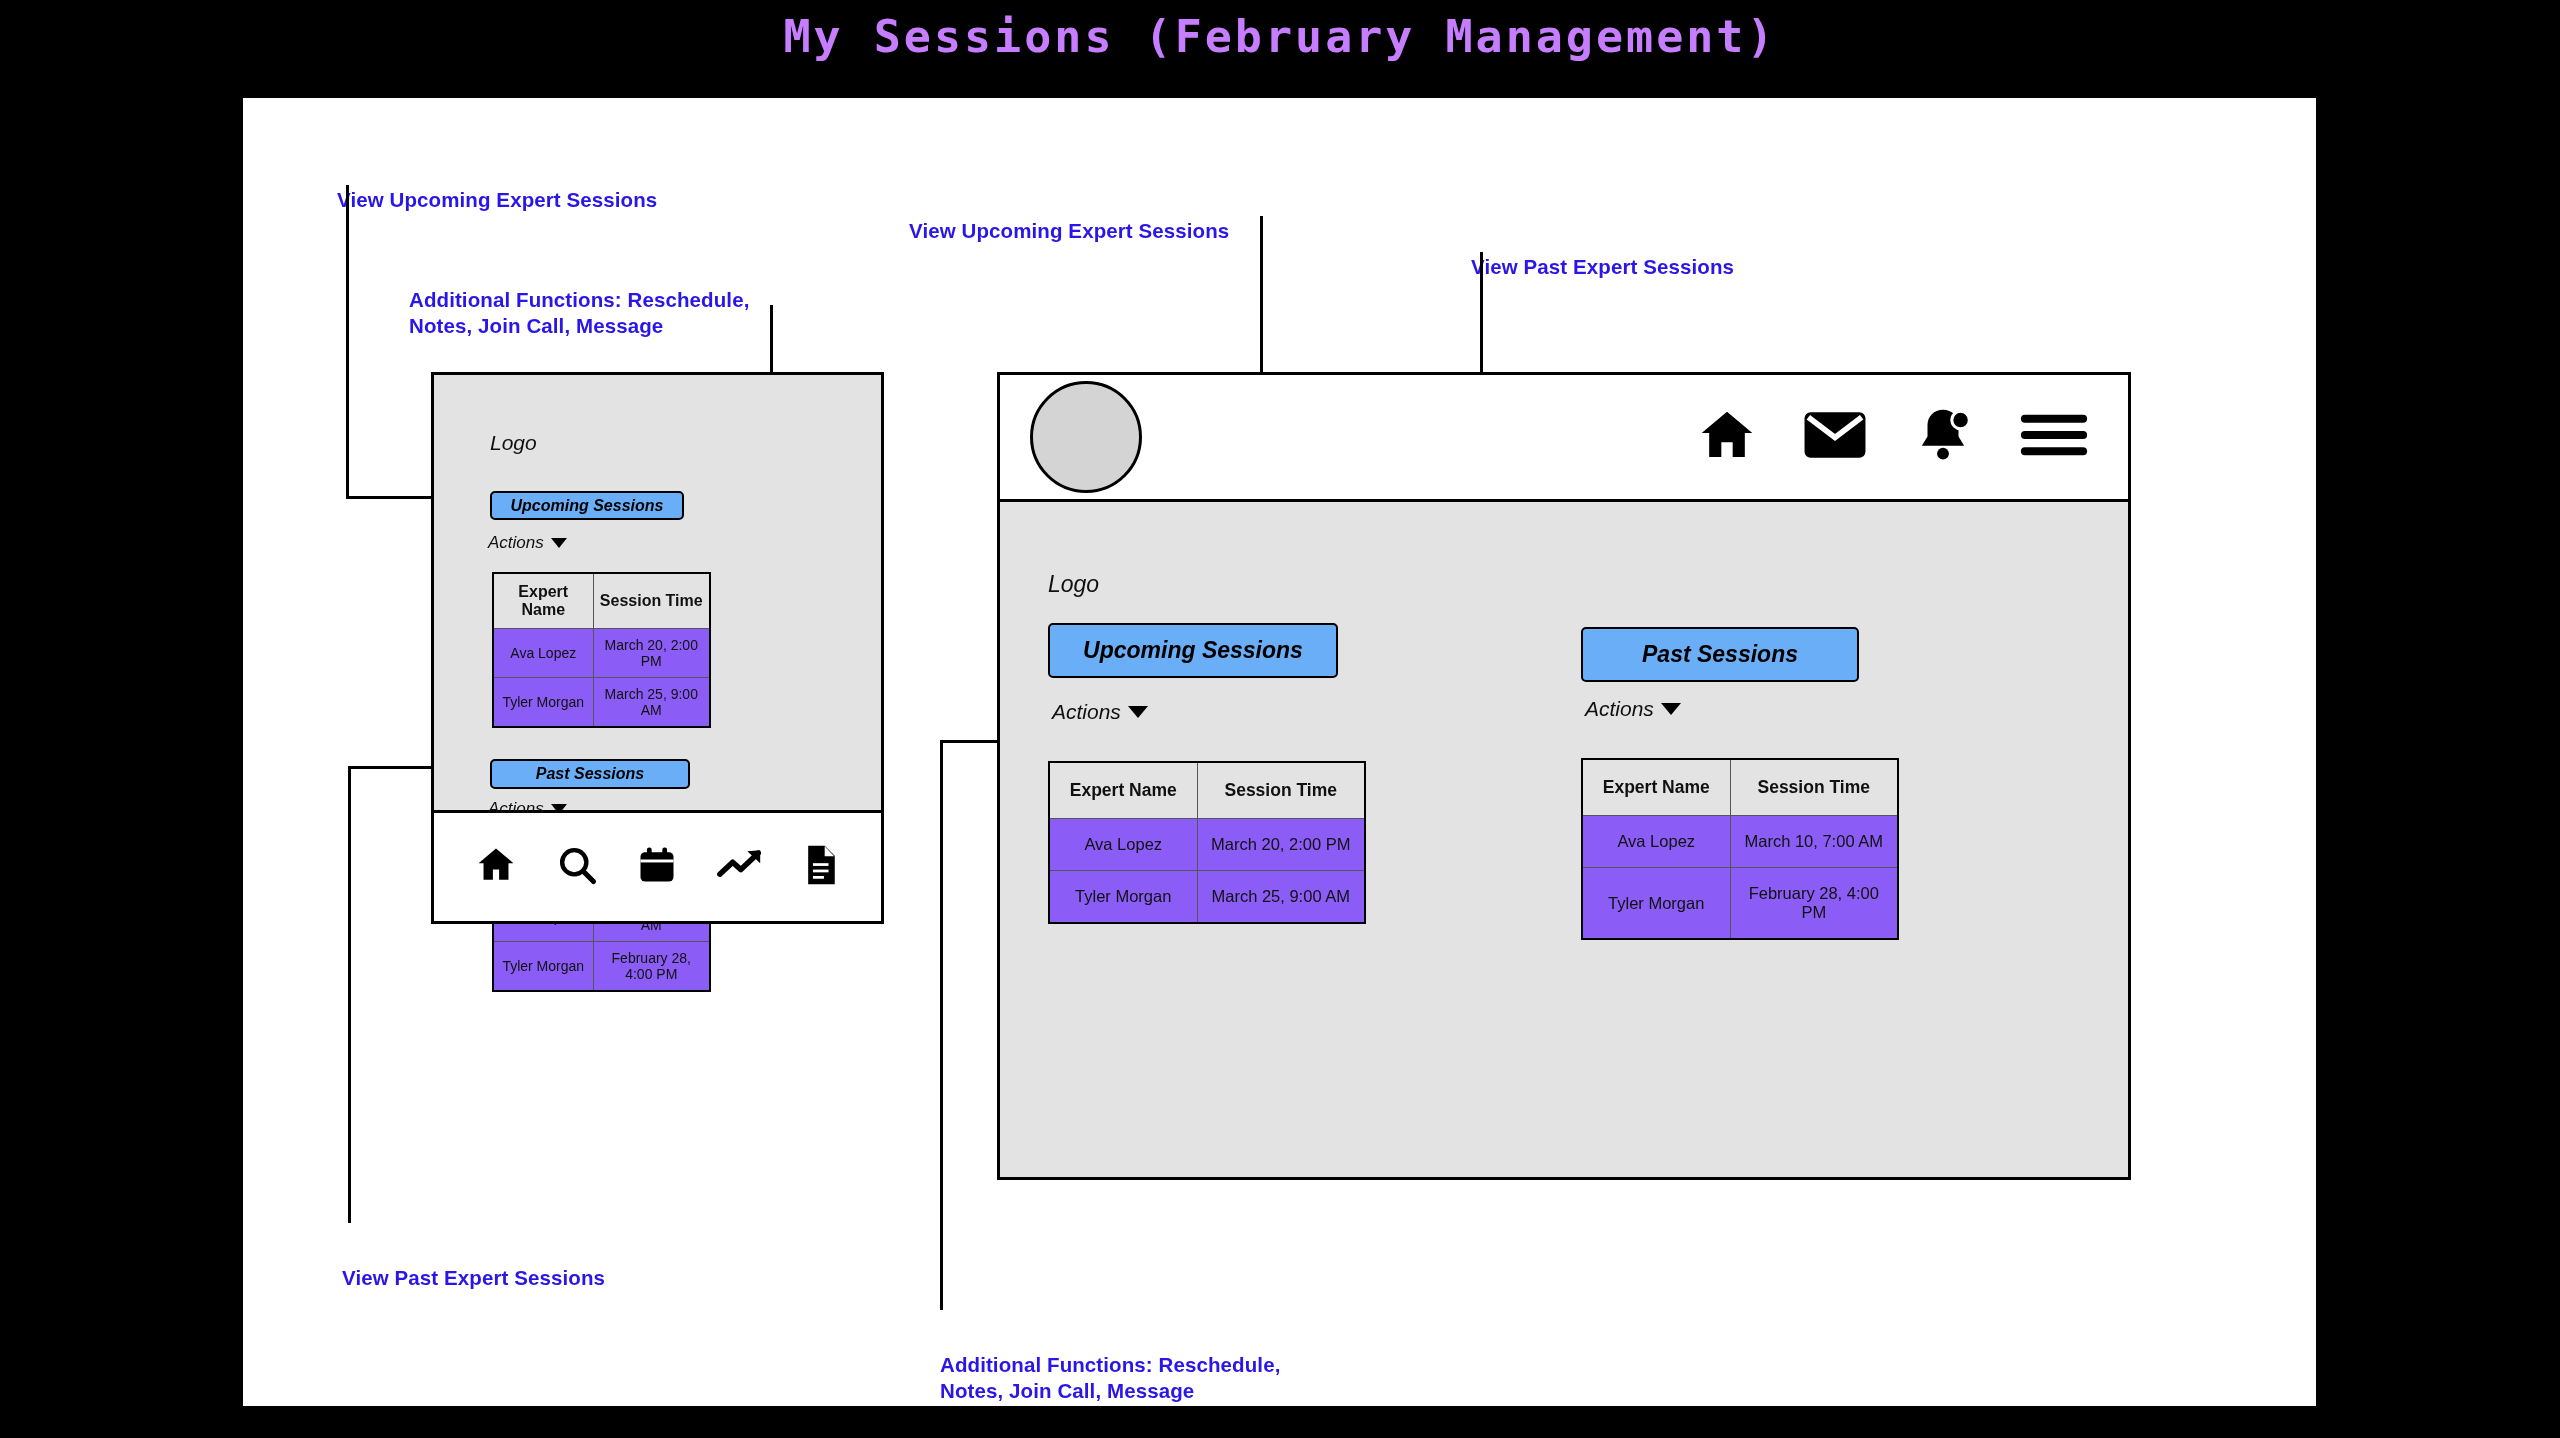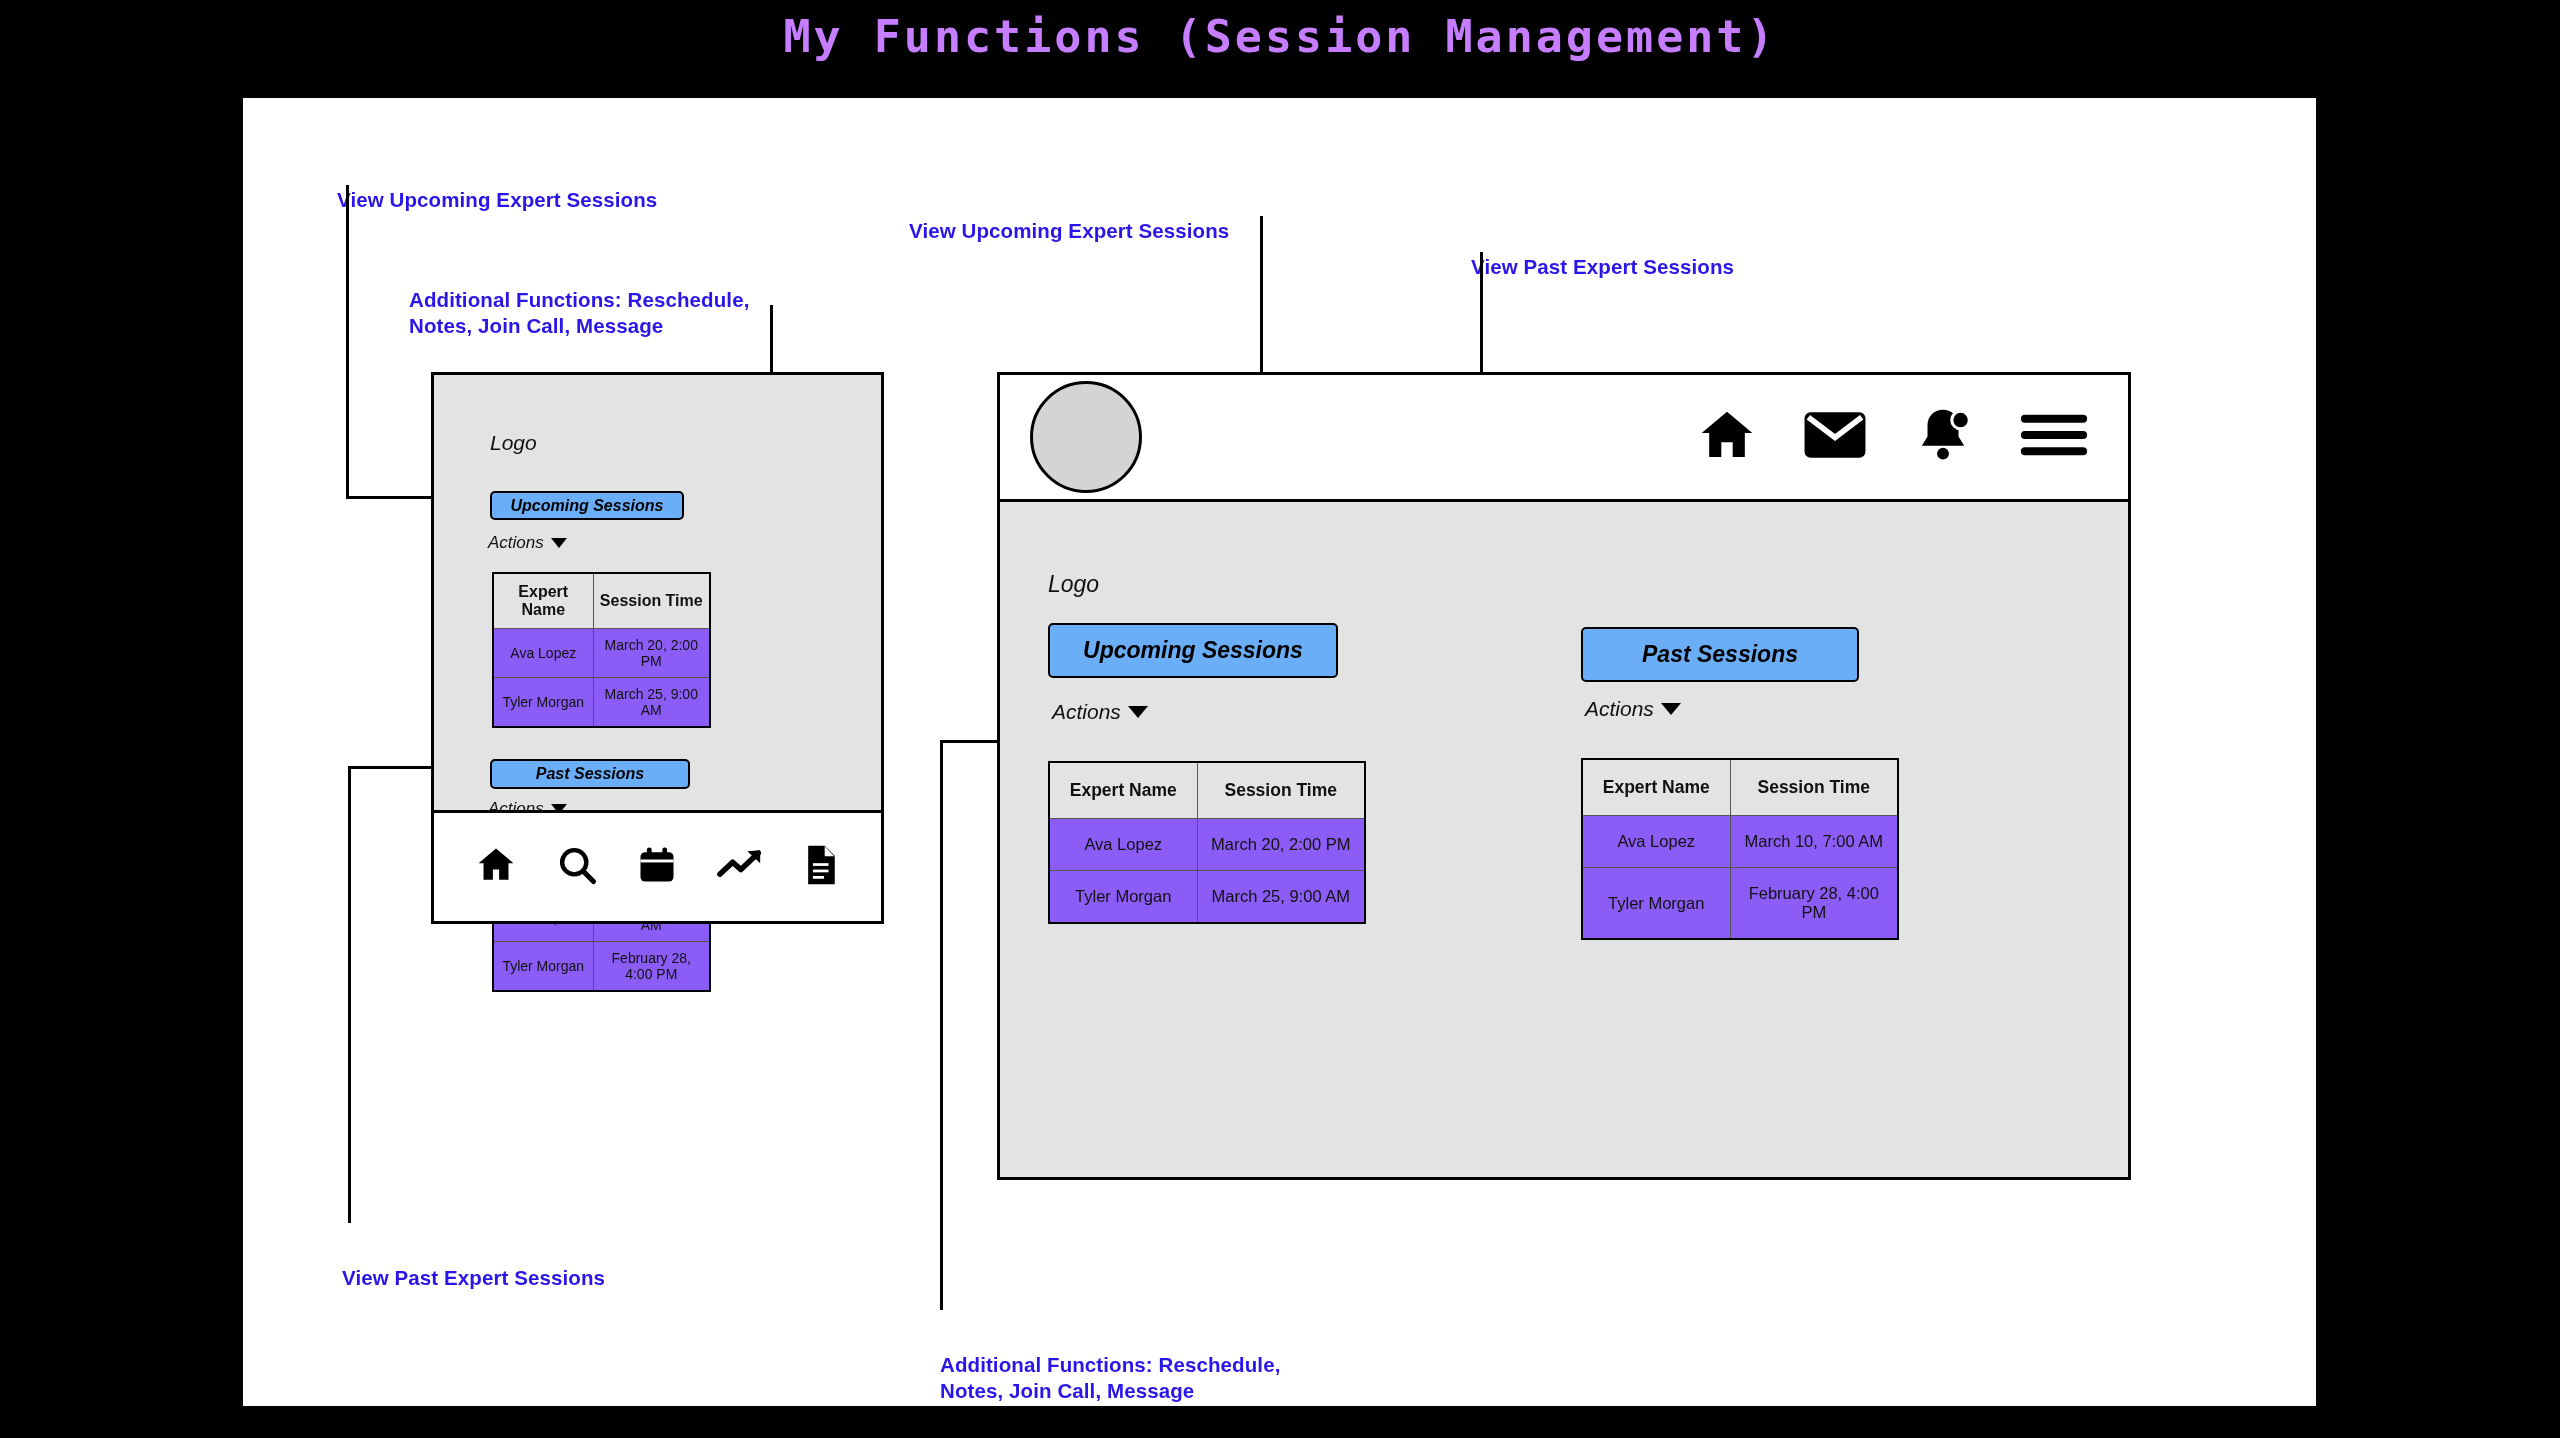--- a/index.html
+++ b/index.html
@@ -179,7 +179,7 @@
 
 <div id="root">
 
-  <div id="title">My Functions (Session Management)</div>
+  <div id="title">My Sessions (February Management)</div>
 
   <div id="canvas"></div>
 

